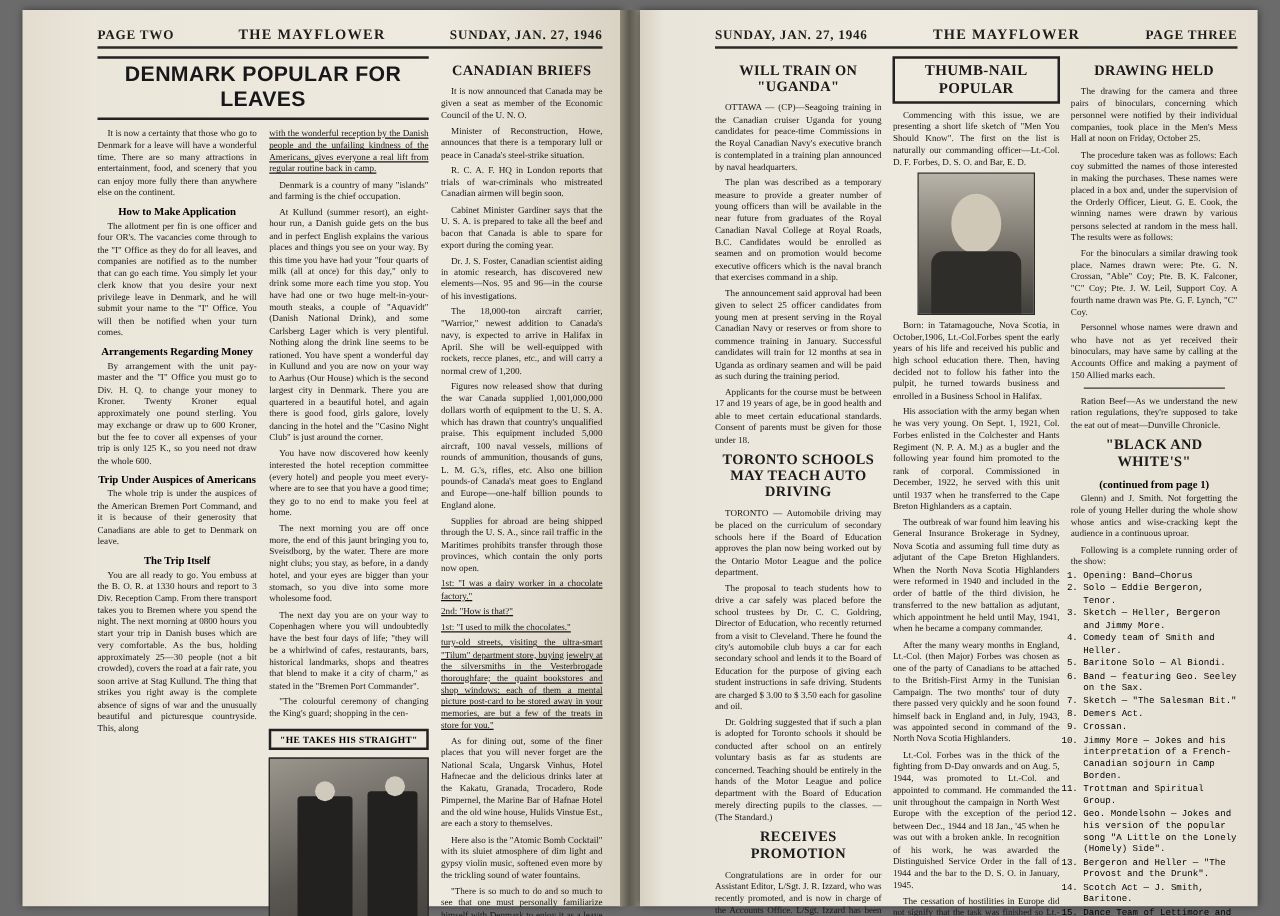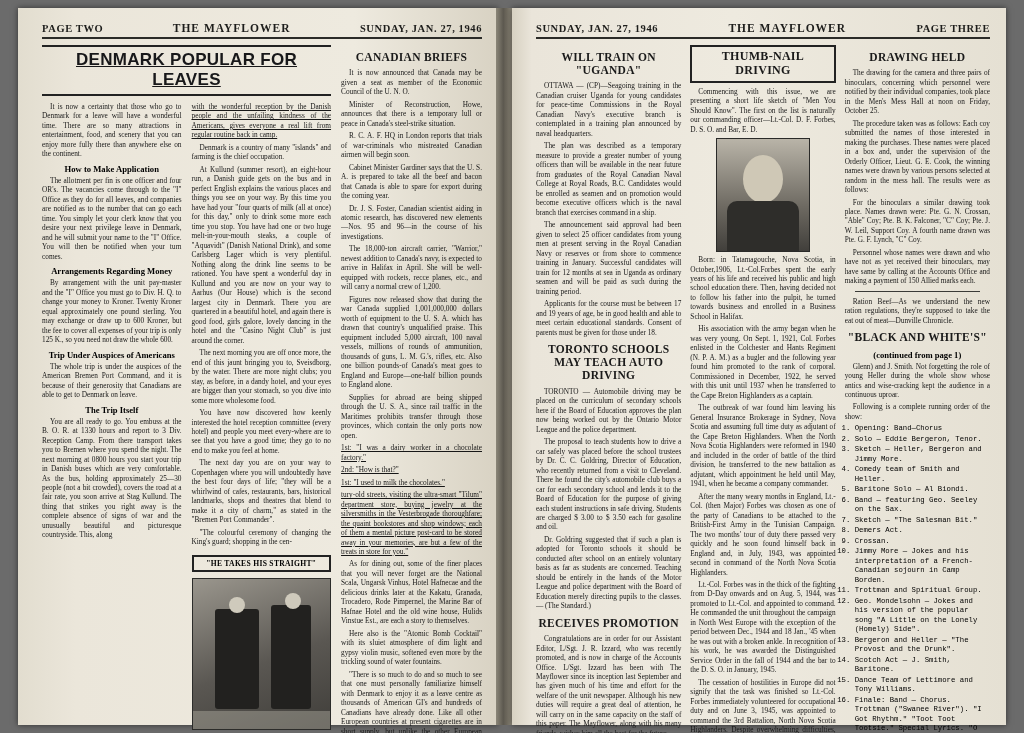--- a/index.html
+++ b/index.html
@@ -16,7 +16,7 @@
     background:linear-gradient(90deg,#d7d1c2 0%,#eae5da 4%,#eeeadf 45%,#e5e0d3 100%);}
   .gutter{position:absolute;left:496px;top:8px;width:18px;height:717px;
     background:linear-gradient(90deg,#8b8678,#5d5950 40%,#6f6a5e 60%,#a39d8e);}
-  .inner{position:absolute;inset:0;padding:14px 16px 10px 24px;box-sizing:border-box;}
+  .inner{position:absolute;inset:0;padding:14px 16px 10px 24px;box-sizing:border-box;margin-left:36px;}
   .masthead{
     display:flex;justify-content:space-between;align-items:flex-end;
     font-family:"Liberation Serif",serif;font-weight:bold;

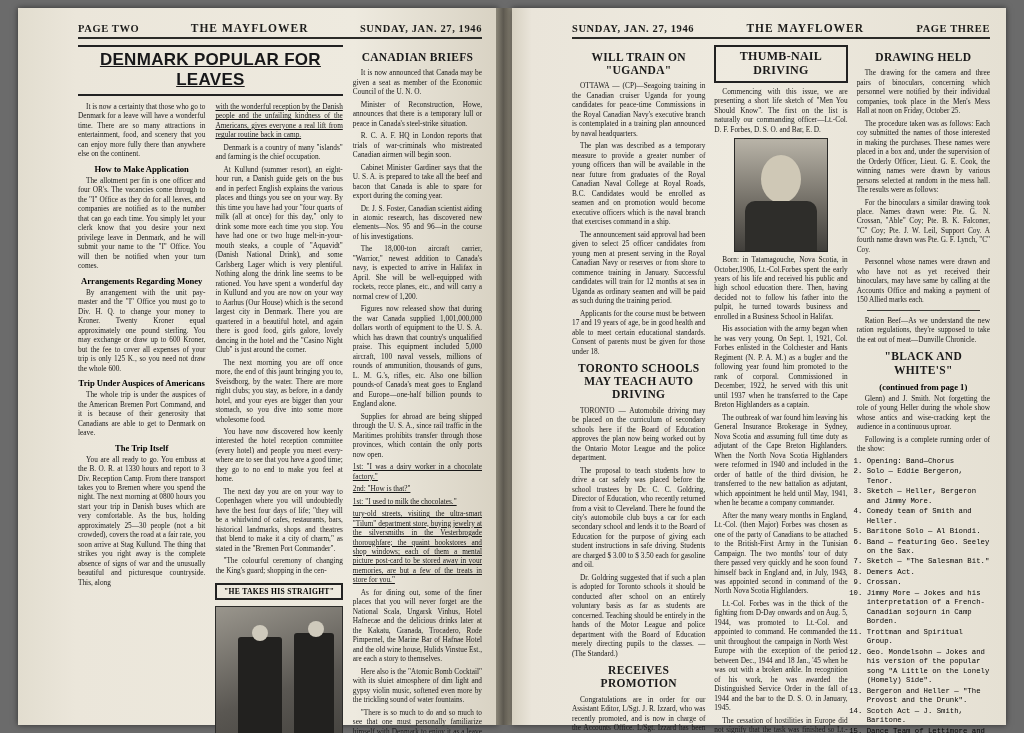--- a/index.html
+++ b/index.html
@@ -32,7 +32,6 @@
     font-size:17px;font-weight:bold;text-align:center;margin:0 0 6px 0;
     padding:3px 0 4px 0;letter-spacing:.3px;color:#18181a;
     font-family:"Liberation Sans",sans-serif;
-    text-decoration:underline;
   }
   h2.head{
     font-size:11.5px;font-weight:bold;text-align:center;margin:6px 0 4px 0;

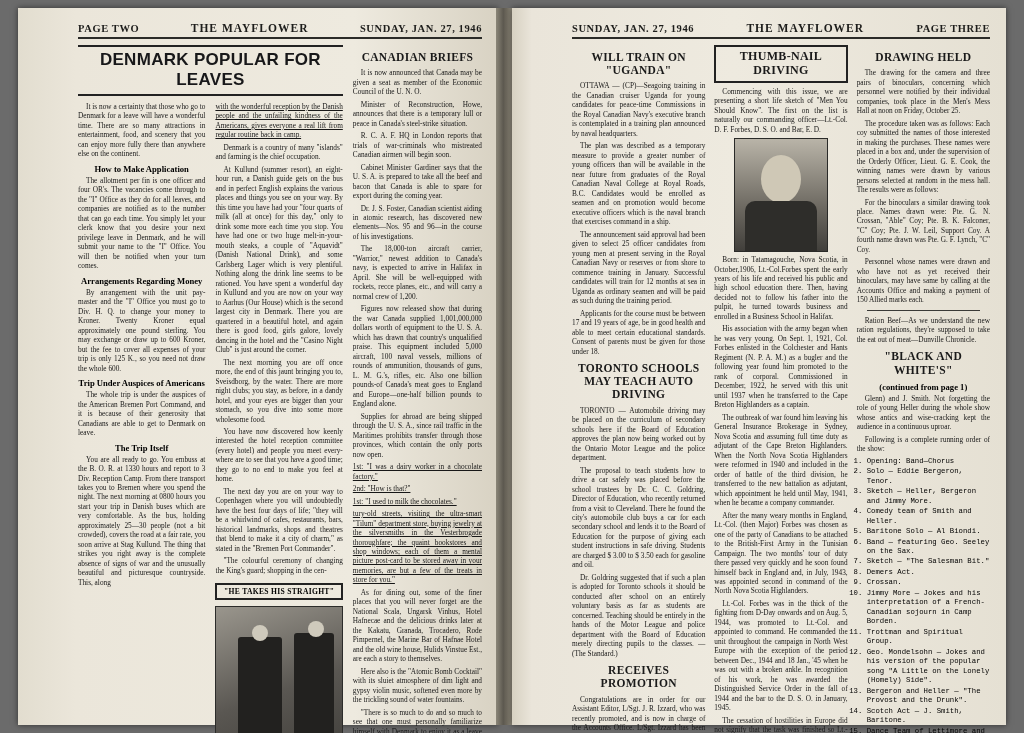--- a/index.html
+++ b/index.html
@@ -169,7 +169,7 @@
         </div>
 
         <div class="col">
-          <h2 class="head boxed">THUMB-NAIL DRIVING</h2>
+          <h2 class="head boxed">THUMB-NAIL POPULAR</h2>
           <p class="body">Commencing with this issue, we are presenting a short life sketch of "Men You Should Know". The first on the list is naturally our commanding officer—Lt.-Col. D. F. Forbes, D. S. O. and Bar, E. D.</p>
           <div class="portrait">
             <div class="face"></div>

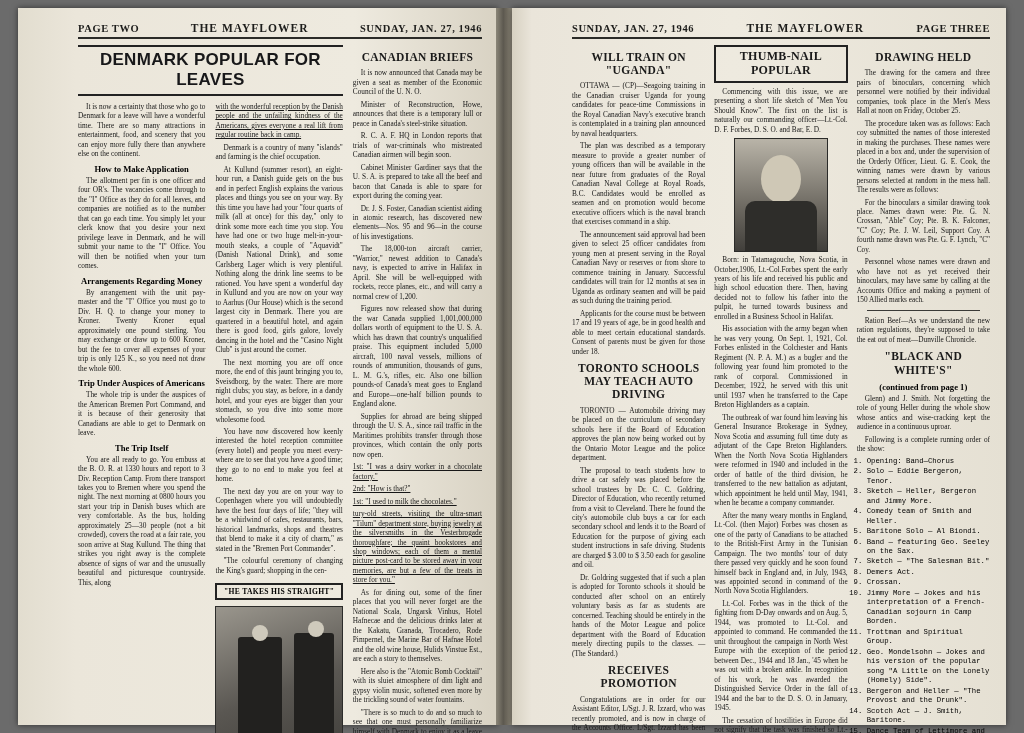--- a/index.html
+++ b/index.html
@@ -99,8 +99,8 @@
               <p class="body noind">with the wonderful reception by the Danish people and the unfailing kindness of the Americans, gives everyone a real lift from regular routine back in camp.</p>
               <p class="body">Denmark is a country of many "islands" and farming is the chief occupation.</p>
               <p class="body">At Kullund (summer resort), an eight-hour run, a Danish guide gets on the bus and in perfect English explains the various places and things you see on your way. By this time you have had your "four quarts of milk (all at once) for this day," only to drink some more each time you stop. You have had one or two huge melt-in-your-mouth steaks, a couple of "Aquavidt" (Danish National Drink), and some Carlsberg Lager which is very plentiful. Nothing along the drink line seems to be rationed. You have spent a wonderful day in Kullund and you are now on your way to Aarhus (Our House) which is the second largest city in Denmark. There you are quartered in a beautiful hotel, and again there is good food, girls galore, lovely dancing in the hotel and the "Casino Night Club" is just around the corner.</p>
+              <p class="body">You have now discovered how keenly interested the hotel reception committee (every hotel) and people you meet every-where are to see that you have a good time; they go to no end to make you feel at home.</p>
               <p class="body">The next morning you are off once more, the end of this jaunt bringing you to, Sveisdborg, by the water. There are more night clubs; you stay, as before, in a dandy hotel, and your eyes are bigger than your stomach, so you dive into some more wholesome food.</p>
-              <p class="body">You have now discovered how keenly interested the hotel reception committee (every hotel) and people you meet every-where are to see that you have a good time; they go to no end to make you feel at home.</p>
               <p class="body">The next day you are on your way to Copenhagen where you will undoubtedly have the best four days of life; "they will be a whirlwind of cafes, restaurants, bars, historical landmarks, shops and theatres that blend to make it a city of charm," as stated in the "Bremen Port Commander".</p>
               <p class="body">"The colourful ceremony of changing the King's guard; shopping in the cen-</p>
               <div class="cutline">"HE TAKES HIS STRAIGHT"</div>

